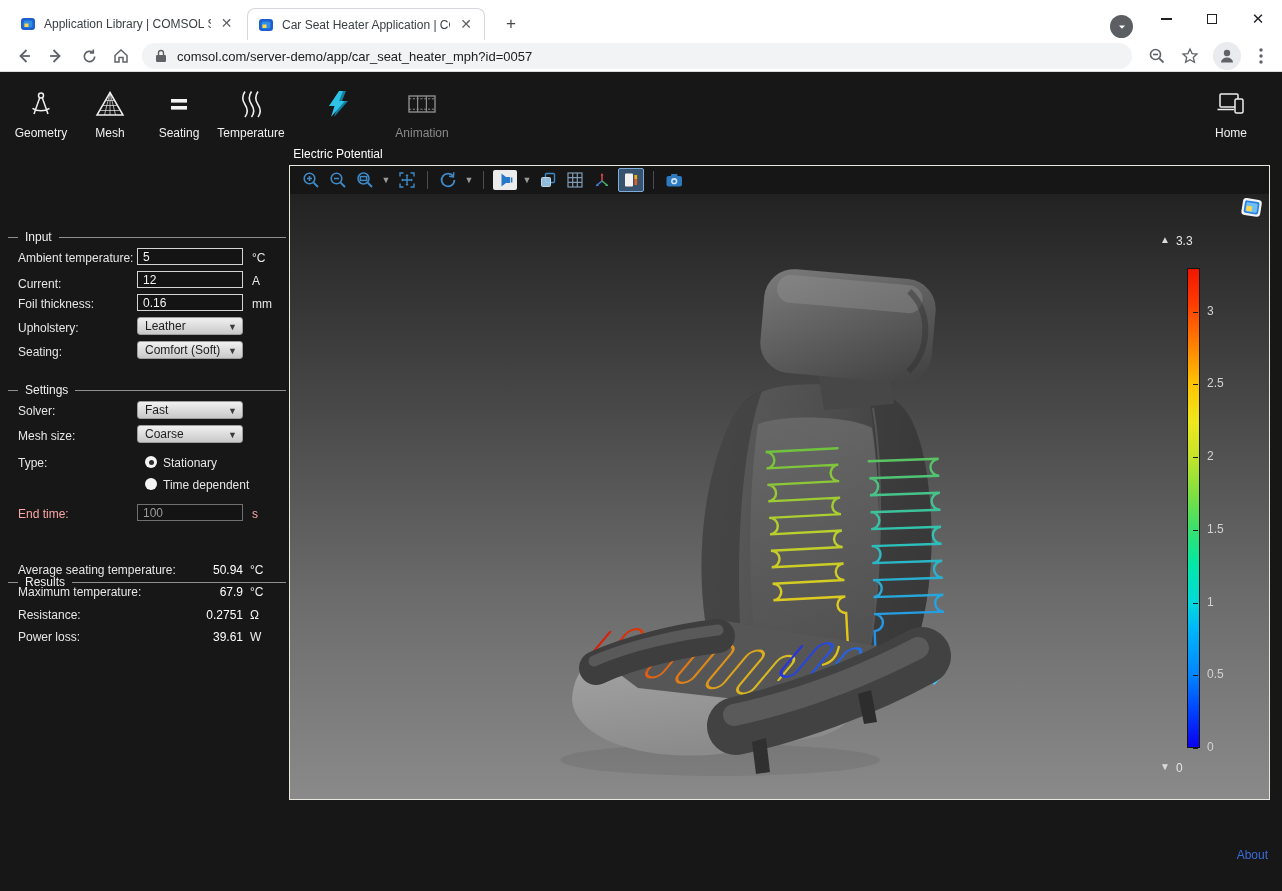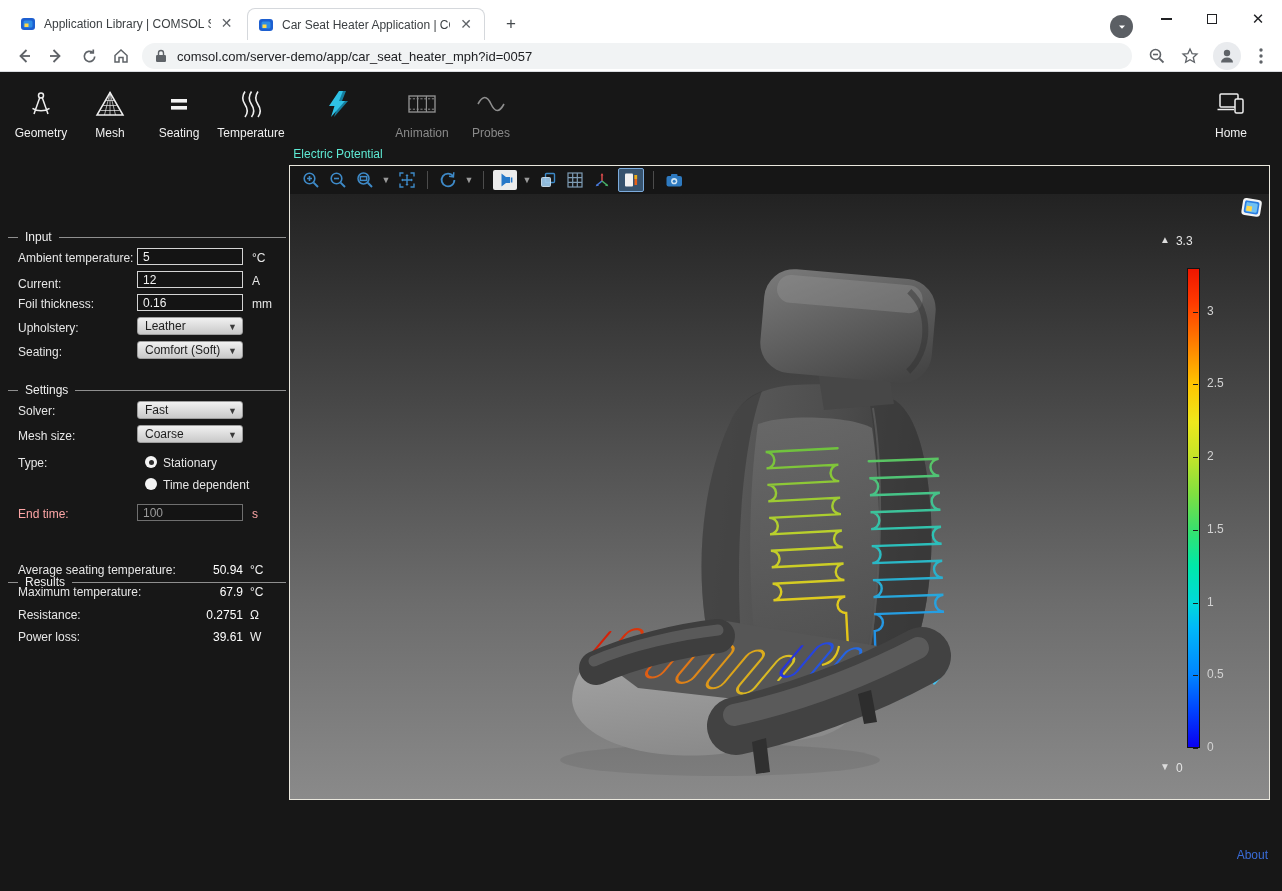--- a/index.html
+++ b/index.html
@@ -237,14 +237,6 @@
         </span>
         <span class="rlb">Animation</span>
       </div>
-      <div class="rib-item disabled" style="left:491px;">
-        <span class="ric">
-          <svg width="32" height="30" viewBox="0 0 32 30" fill="none" stroke="#8e8e8e" stroke-width="1.6">
-              <path d="M3 15 q7 -13 13 0 q6 13 13 0"></path>
-            </svg>
-        </span>
-        <span class="rlb">Probes</span>
-      </div>
       <div class="rib-item" style="left:1231px;">
         <span class="ric">
           <svg width="32" height="30" viewBox="0 0 32 30" fill="none" stroke="#eeeeee" stroke-width="1.5">

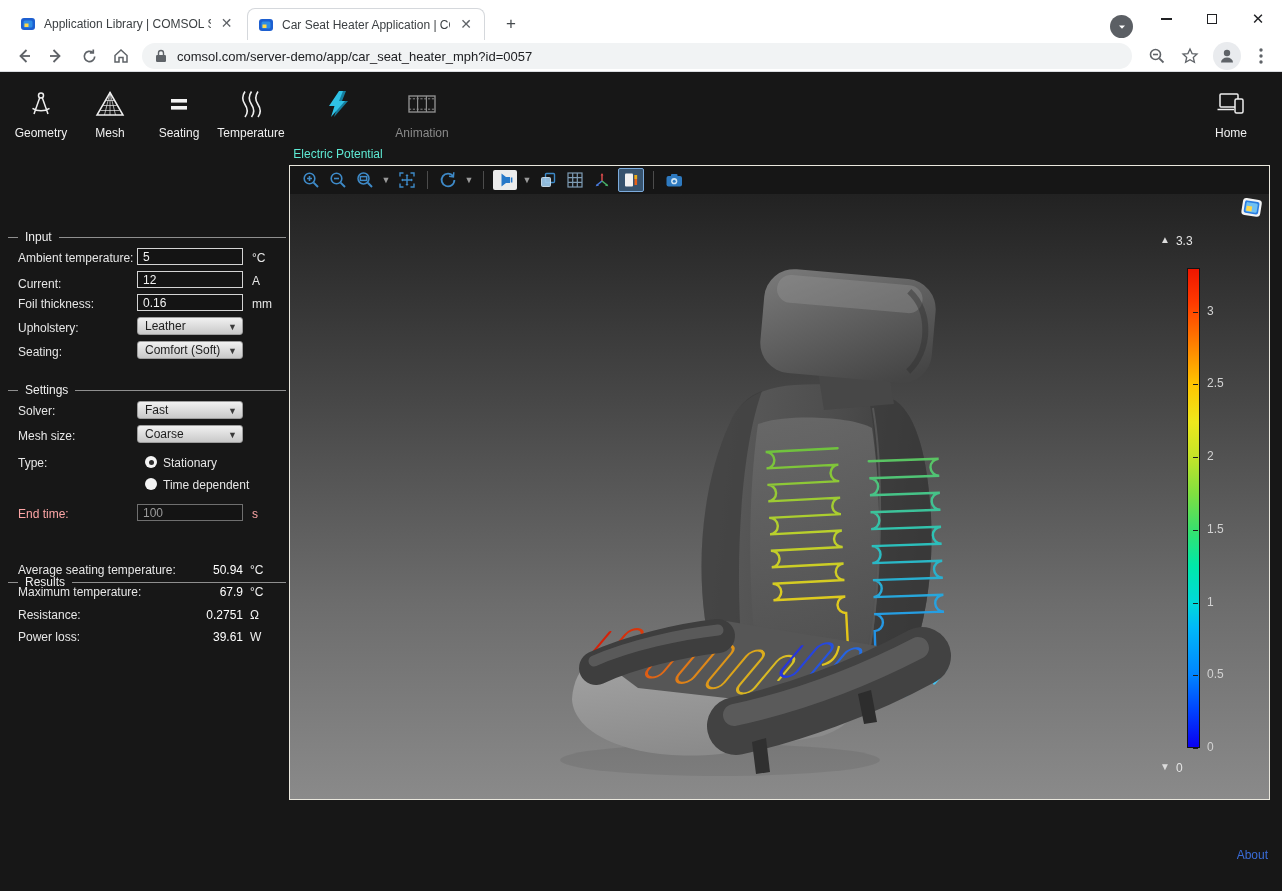--- a/index.html
+++ b/index.html
@@ -38,7 +38,7 @@
   .rib-item { position:absolute; top:14px; transform:translateX(-50%); display:flex; flex-direction:column; align-items:center; width:110px; }
   .rib-item .ric { height:36px; display:flex; align-items:center; justify-content:center; }
   .rib-item .rlb { margin-top:4px; font-size:12px; color:#f0f0f0; white-space:nowrap; }
-  .rib-item.active .rlb { color:#5eead4;margin-top:25px; }
+  .rib-item.active .rlb { color:#ffffff;margin-top:25px; }
   .rib-item.disabled .rlb { color:#8a8a8a; }
 
   

